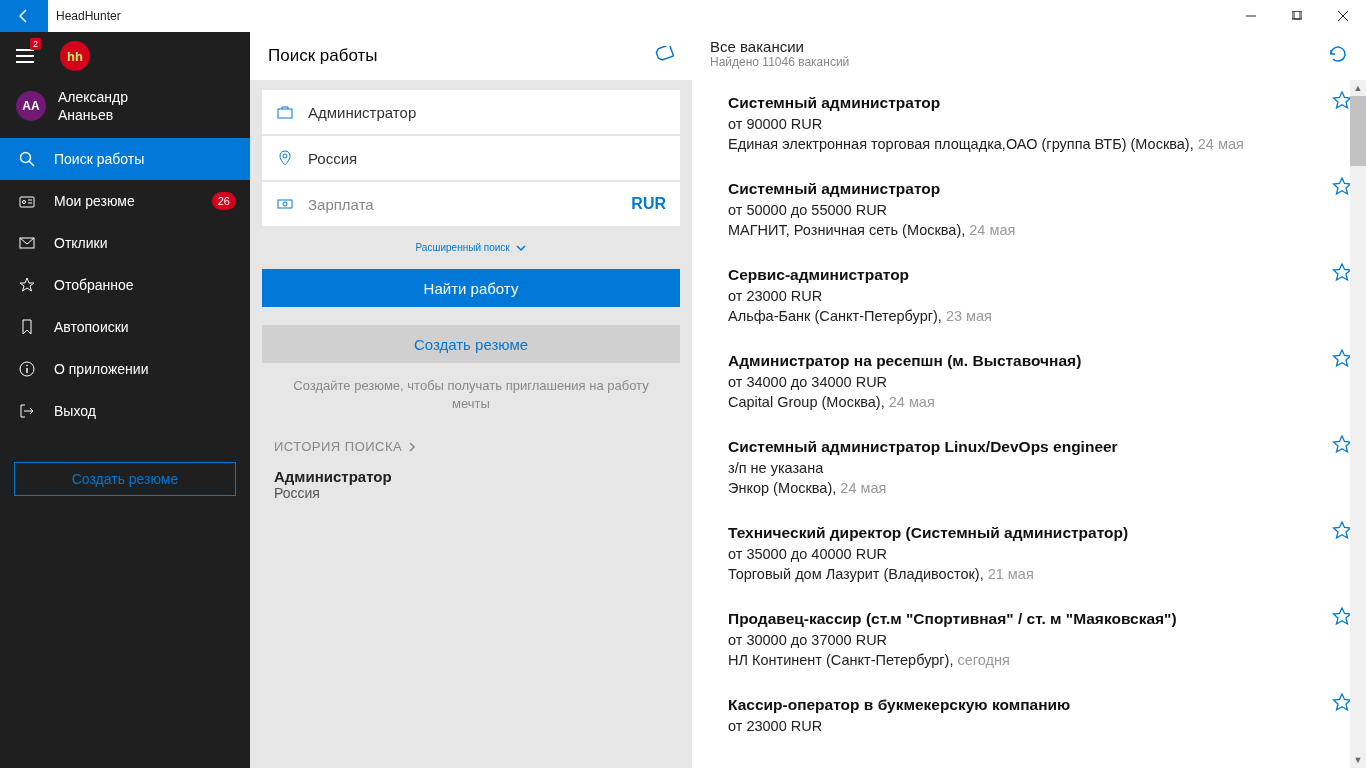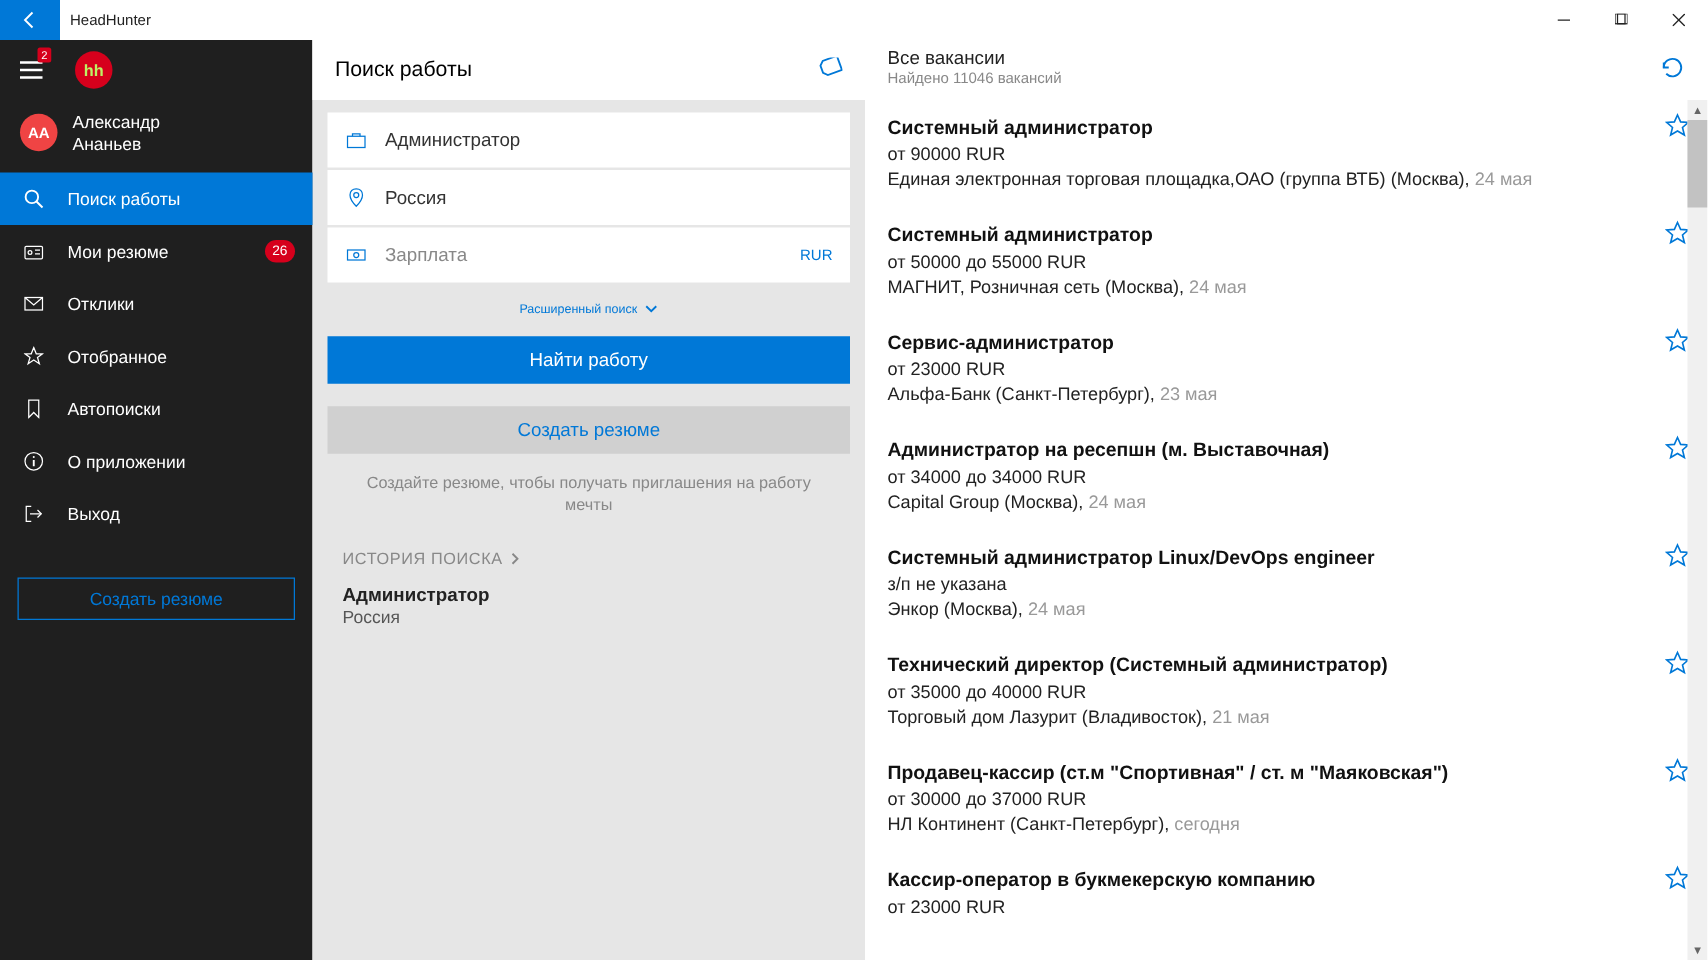--- a/index.html
+++ b/index.html
@@ -17,7 +17,7 @@
 .hh-logo { width:30px; height:30px; border-radius:50%; background:#d6001c; display:flex; align-items:center; justify-content:center; font-size:13px; font-weight:bold; color:#bef264; }
 .red-badge-top { position:absolute; left:30px; top:6px; background:#d6001c; color:#fff; font-size:9px; padding:0 3px; border-radius:2px; line-height:12px; }
 .user-row { display:flex; align-items:center; padding:8px 16px; gap:12px; }
-.avatar { width:30px; height:30px; border-radius:50%; background:#ef4444; display:flex; align-items:center; justify-content:center; font-size:12px; font-weight:600; }
+.avatar { width:30px; height:30px; border-radius:50%; background:#701a75; display:flex; align-items:center; justify-content:center; font-size:12px; font-weight:600; }
 .user-name { font-size:14px; line-height:18px; }
 .nav { margin-top:6px; }
 .nav-item { height:42px; display:flex; align-items:center; padding:0 18px; gap:18px; font-size:14px; position:relative; cursor:pointer; }

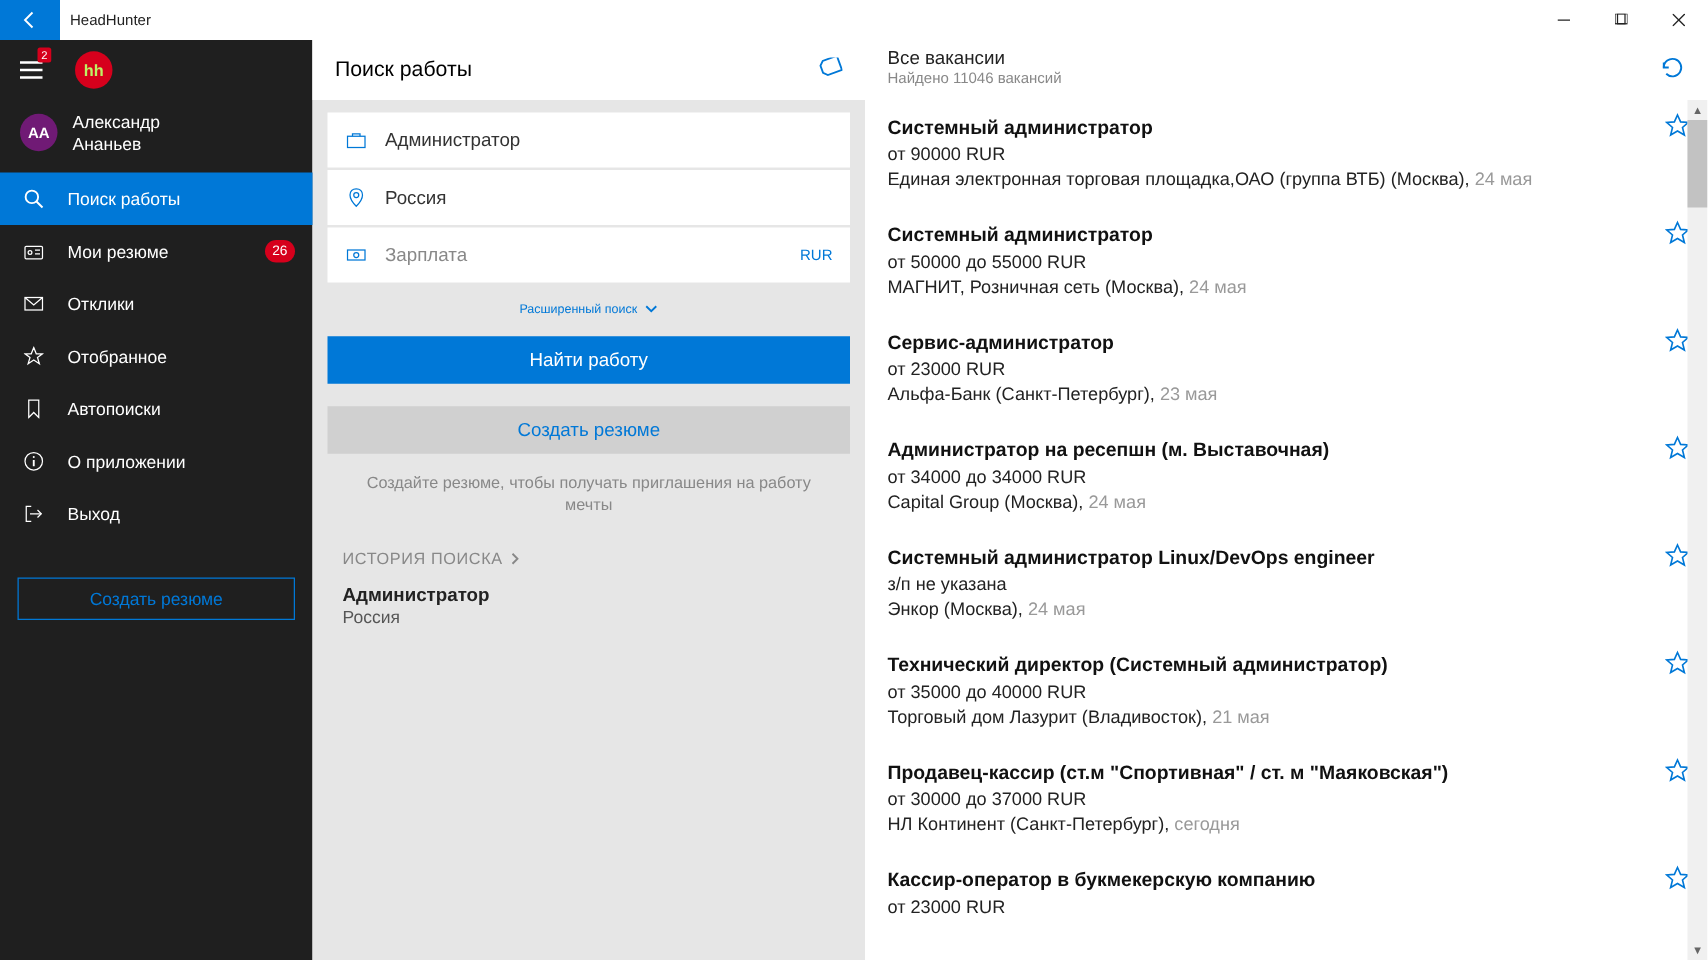--- a/index.html
+++ b/index.html
@@ -48,7 +48,7 @@
 .res-sub { font-size:12px; color:#888; }
 .refresh { margin-left:auto; color:#0078d7; padding-top:6px; }
 .vac-list { flex:1; overflow-y:auto; }
-.vac { padding:14px 40px 14px 18px; position:relative; }
+.vac { padding:14px 40px 14px 36px; position:relative; }
 .vac + .vac { border-top:0; }
 .vac-title { font-size:15.5px; font-weight:700; color:#111; margin-bottom:4px; }
 .vac-salary { font-size:14.5px; color:#222; margin-bottom:4px; }

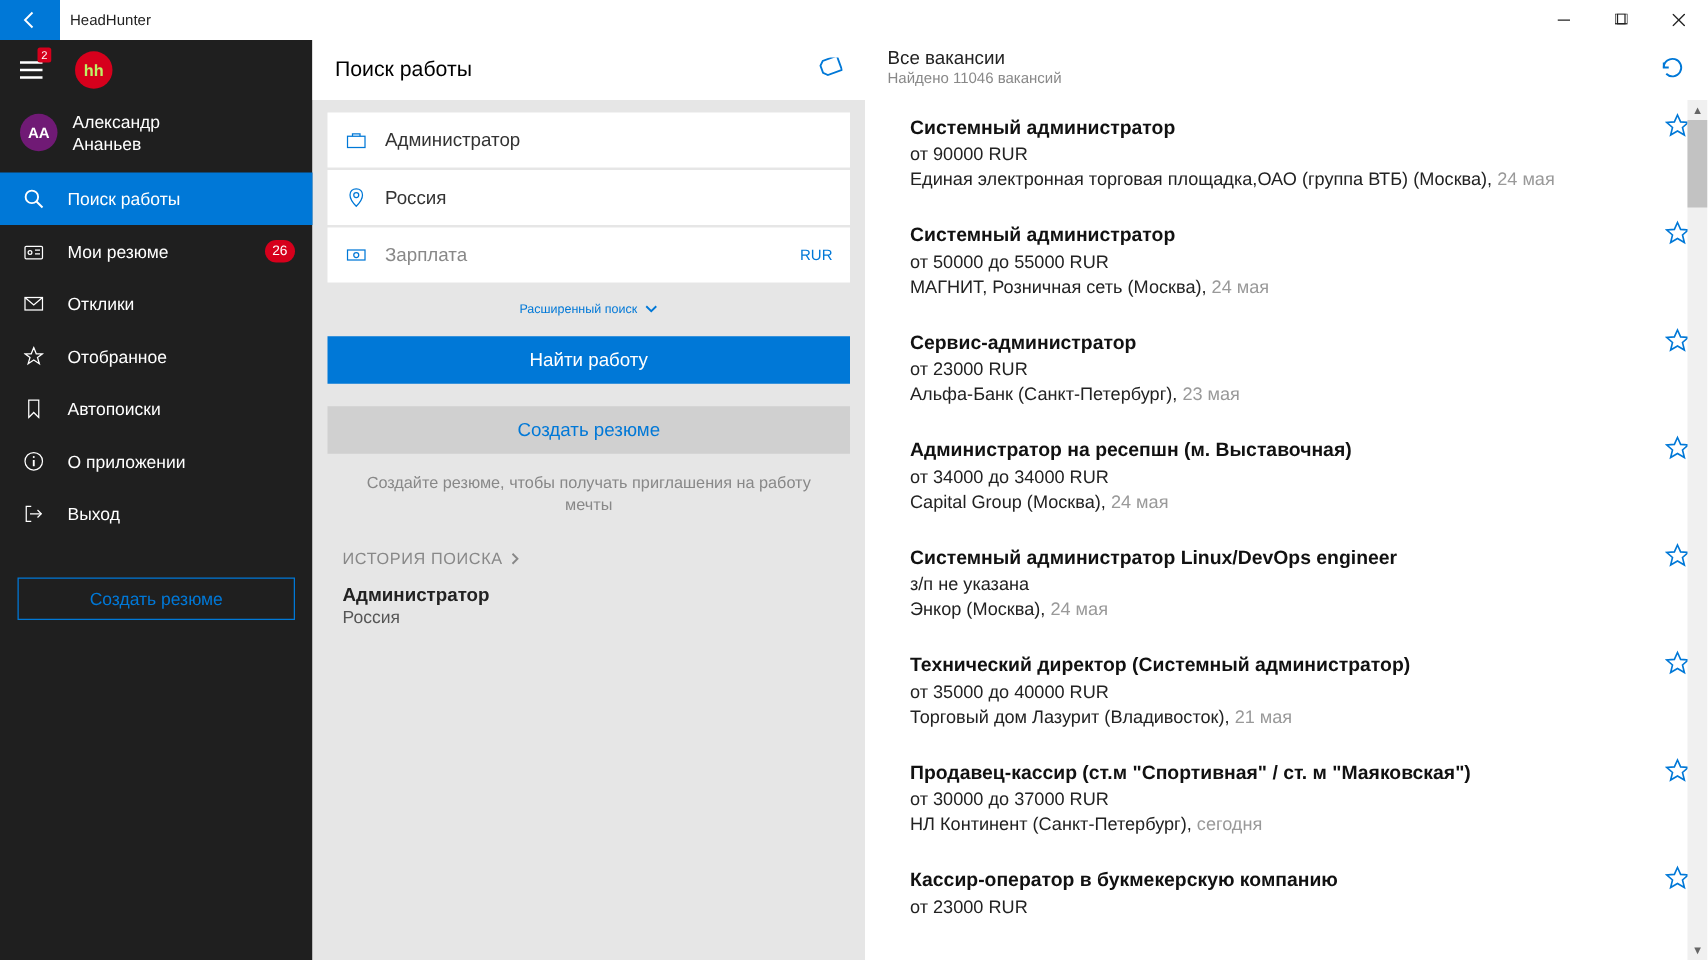--- a/index.html
+++ b/index.html
@@ -33,7 +33,7 @@
 .input-icon { width:18px; color:#0078d7; display:flex; align-items:center; justify-content:center; }
 .input-row input { border:none; outline:none; flex:1; font-size:15px; color:#333; background:transparent; }
 .input-row input::placeholder { color:#888; }
-.currency { color:#0078d7; font-size:12px; font-weight:400; }
+.currency { color:#0078d7; font-size:16px; font-weight:700; }
 .adv-search { text-align:center; color:#0078d7; font-size:10px; padding:14px 0 16px; cursor:pointer; }
 .find-btn { background:#0078d7; color:#fff; height:38px; display:flex; align-items:center; justify-content:center; font-size:15px; cursor:pointer; margin-bottom:18px; }
 .create-resume-btn { background:#d0d0d0; color:#0078d7; height:38px; display:flex; align-items:center; justify-content:center; font-size:15px; cursor:pointer; }

